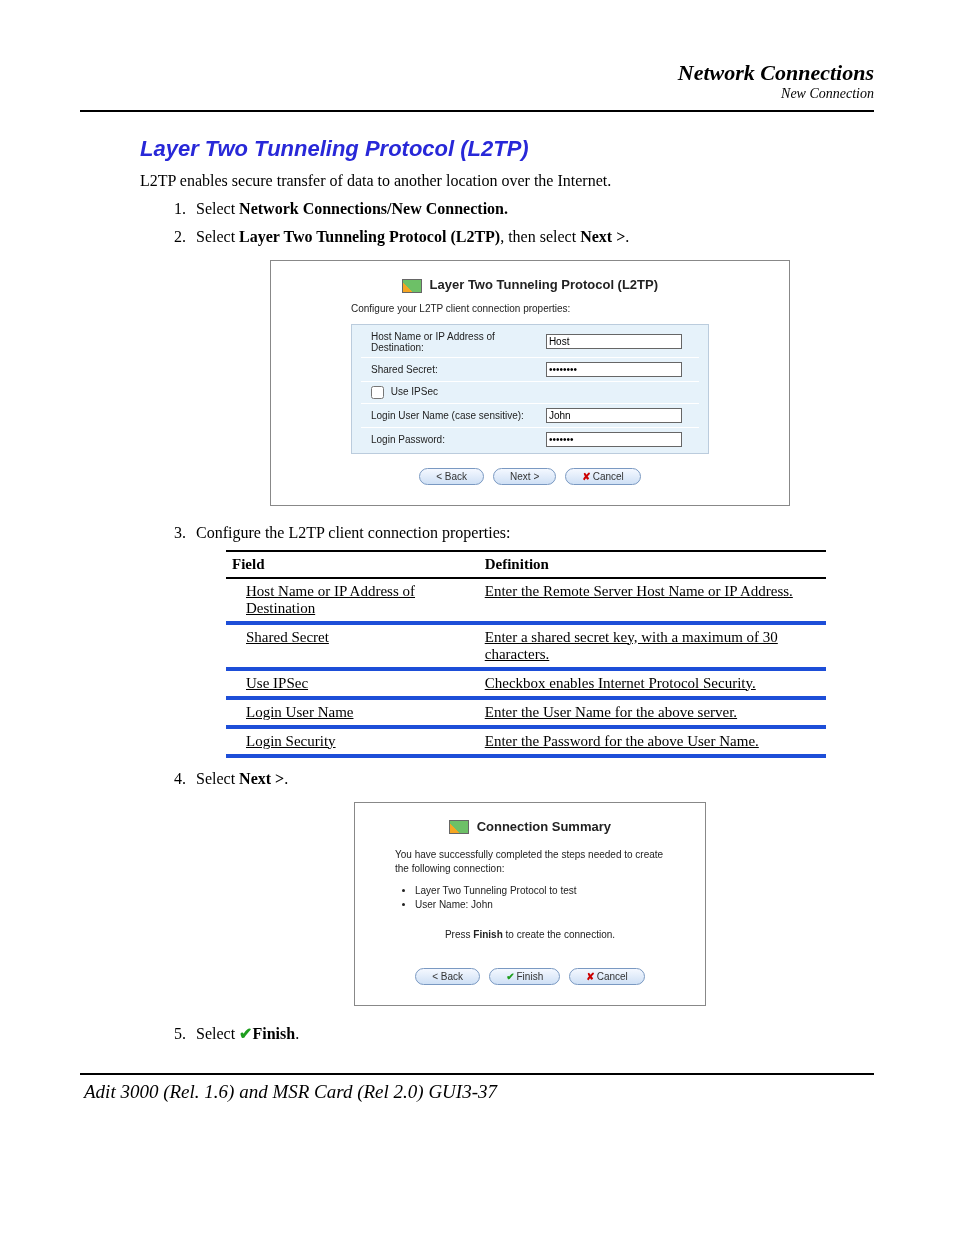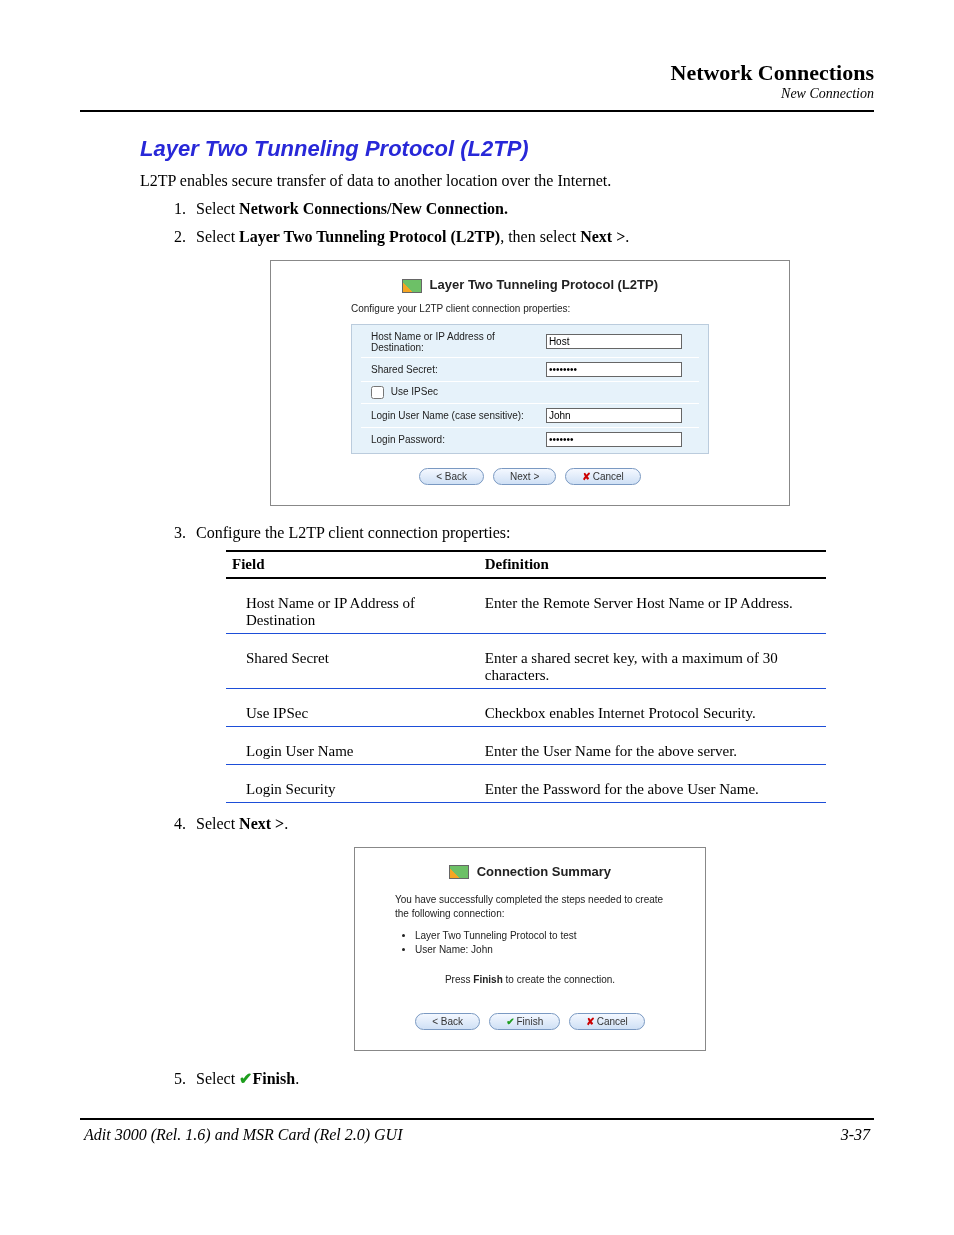--- a/index.html
+++ b/index.html
@@ -19,6 +19,7 @@
   .header-title {
     font-family: "Times New Roman", serif;
     font-weight: bold;
+    font-style: italic;
     font-size: 22px;
   }
   .header-subtitle {

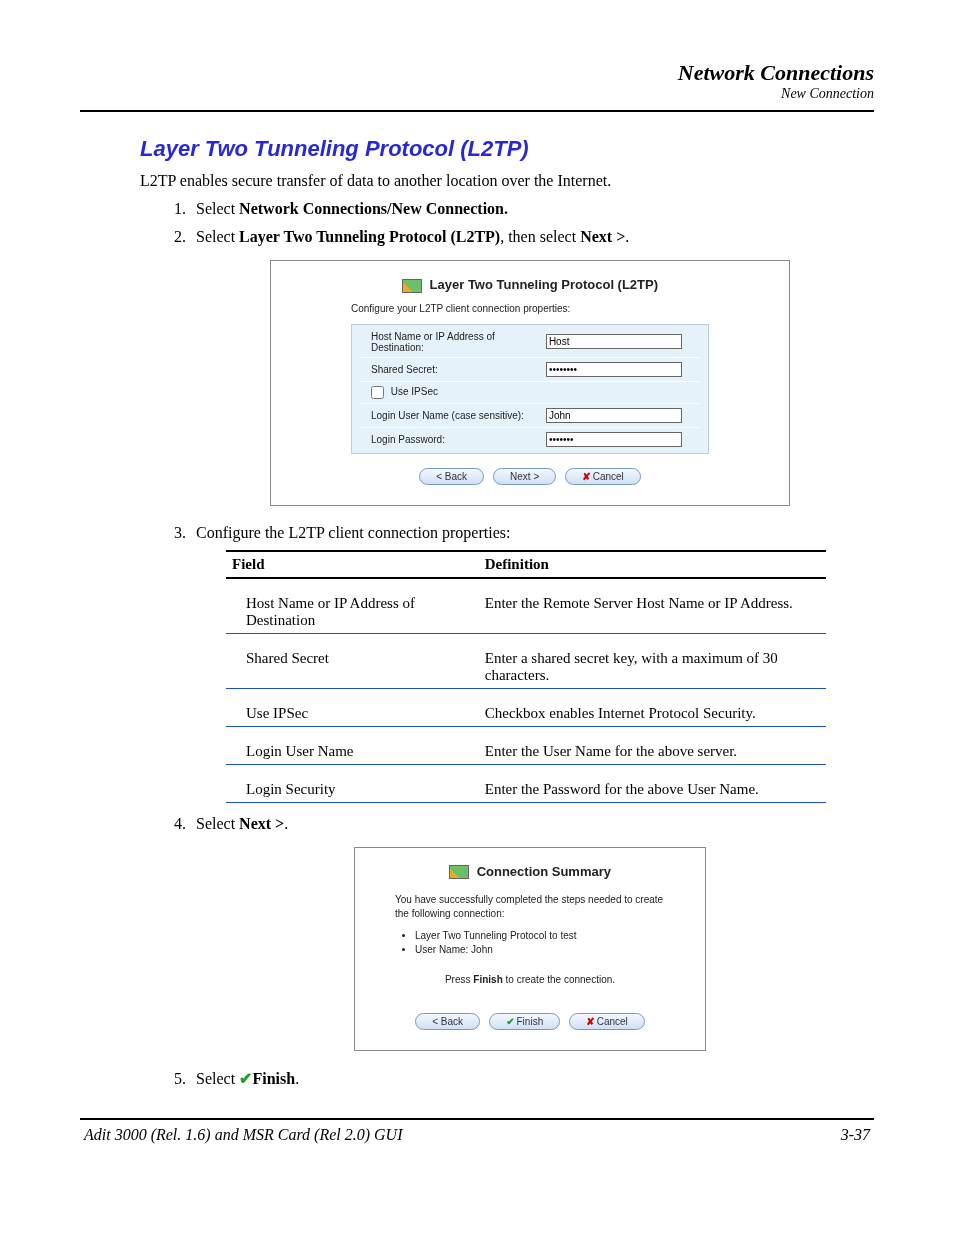--- a/index.html
+++ b/index.html
@@ -162,9 +162,10 @@
     font-weight: bold;
   }
   table.def-table td {
-    border-bottom: 1px solid #1d4ed8;
-    padding: 16px 6px 4px 20px;
+    border-bottom: 4px solid #1d4ed8;
+    padding: 4px 6px 4px 20px;
     vertical-align: top;
+    text-decoration: underline;
   }
   table.def-table td.def-col {
     padding-left: 6px;

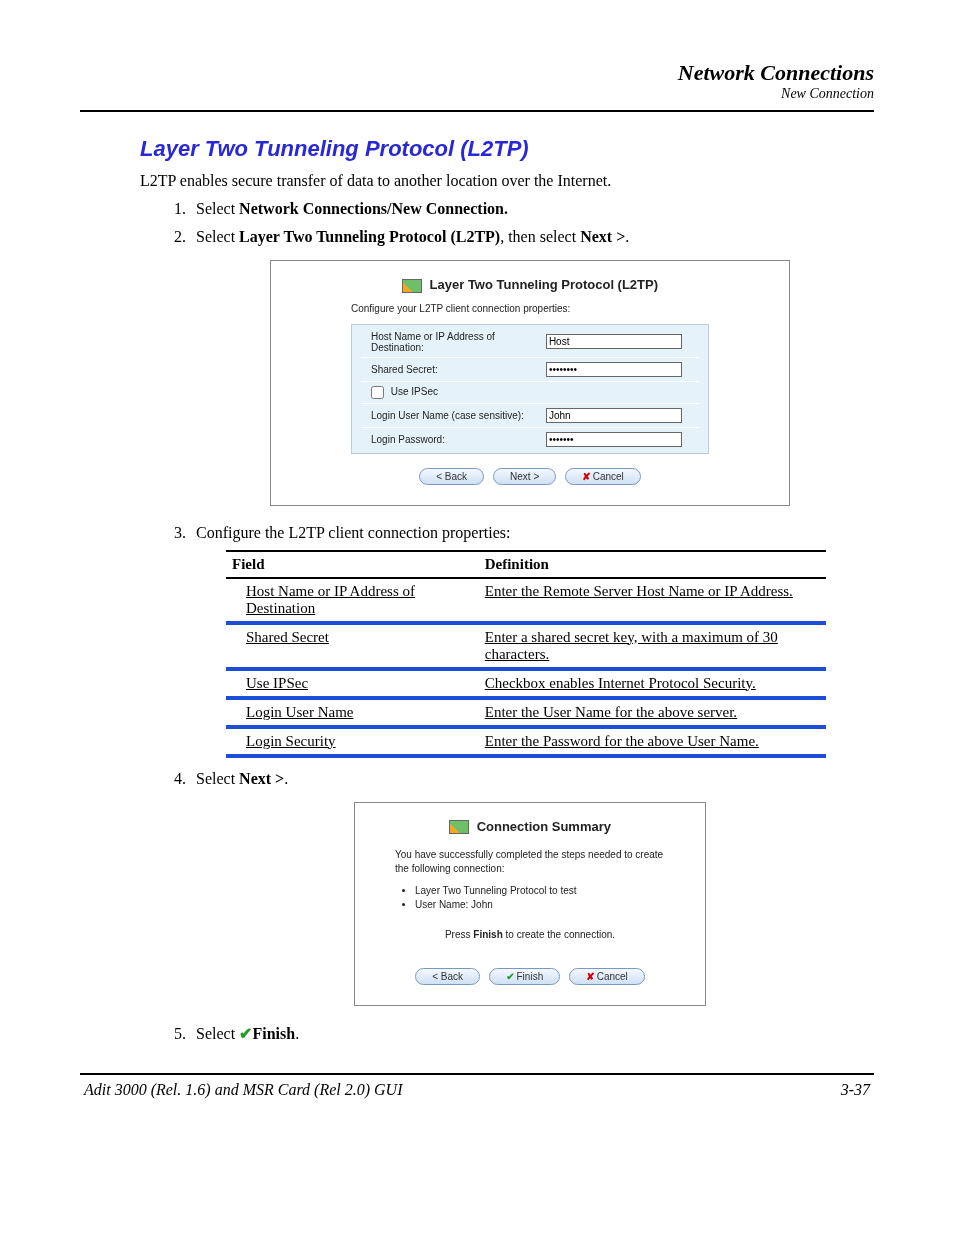--- a/index.html
+++ b/index.html
@@ -193,9 +193,9 @@
 
   .footer {
     display: flex;
-    justify-content: space-between;
+    justify-content: flex-start;
     font-style: italic;
-    font-size: 16px;
+    font-size: 19px;
     padding: 0 4px;
   }
 </style>

